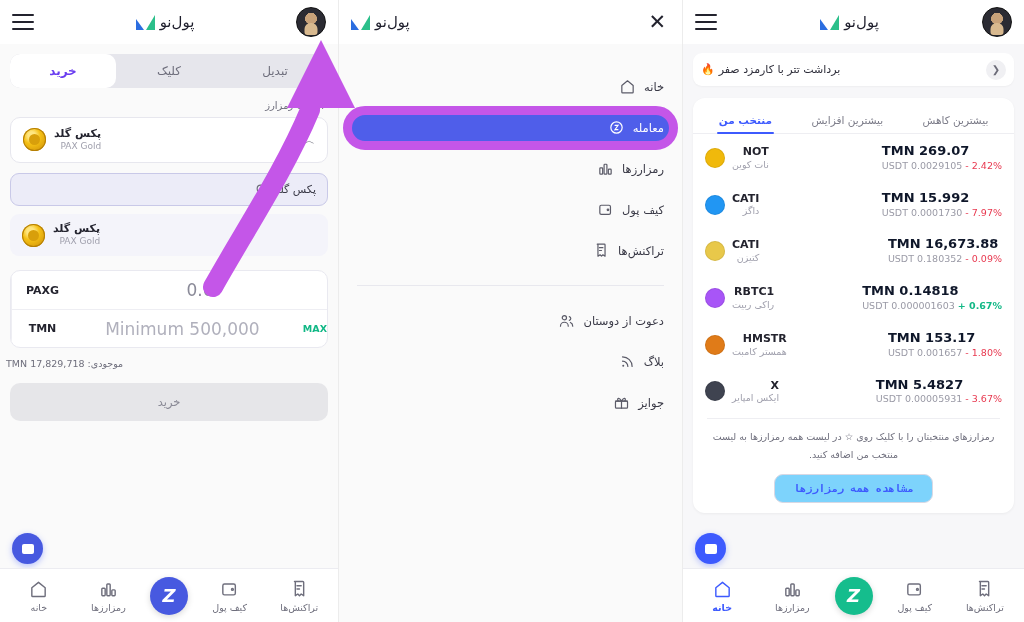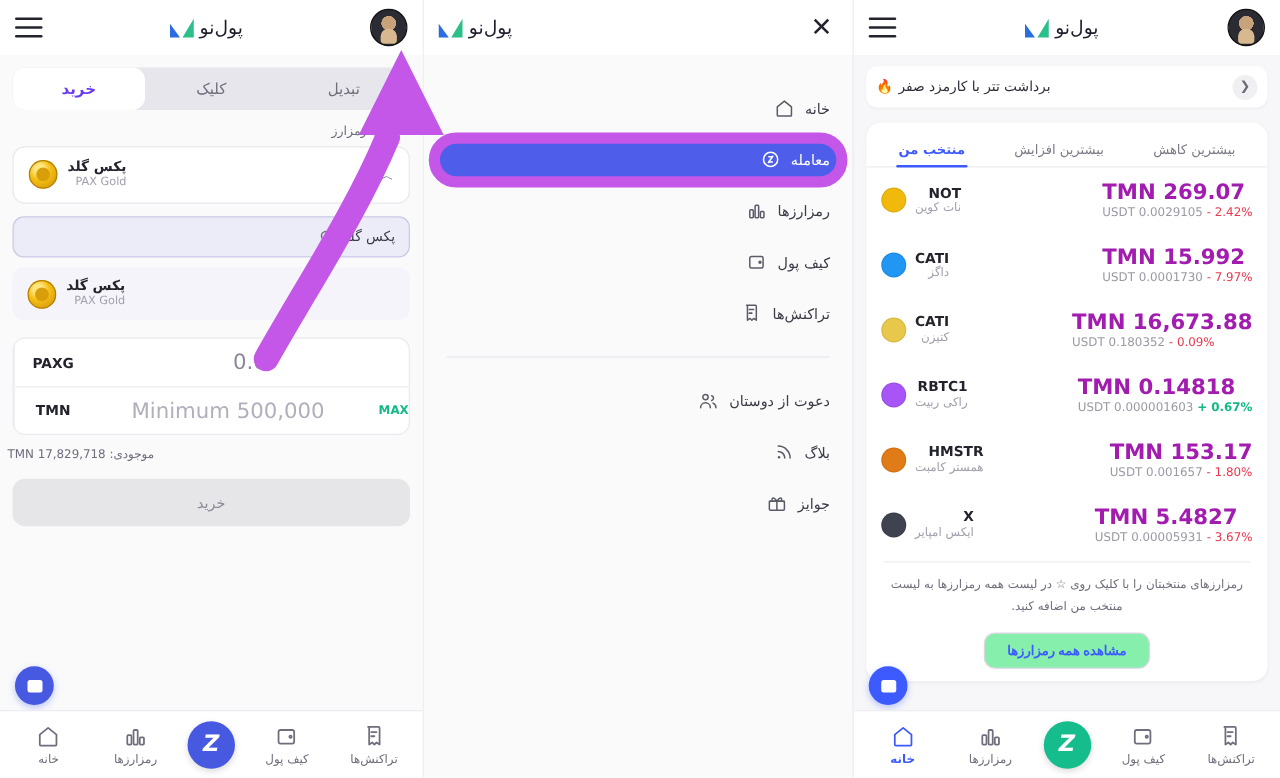--- a/index.html
+++ b/index.html
@@ -74,7 +74,7 @@
   .coin-sym { font-size: 11px; font-weight: 700; color: #23232e; line-height: 1.25; }
   .coin-fa { font-size: 9.5px; color: #a0a0ad; line-height: 1.25; }
   .coin-left { text-align: left; }
-  .coin-price { font-size: 17px; font-weight: 700; color: #a21caf; line-height: 1.3; }
+  .coin-price { font-size: 13px; font-weight: 700; color: #0f172a; line-height: 1.3; }
   .coin-sub { font-size: 9.5px; color: #9a9aa6; line-height: 1.35; }
   .pct-up { color: #12b886; font-weight: 700; }
   .pct-down { color: #e8384f; font-weight: 400; margin-top: 20px; }

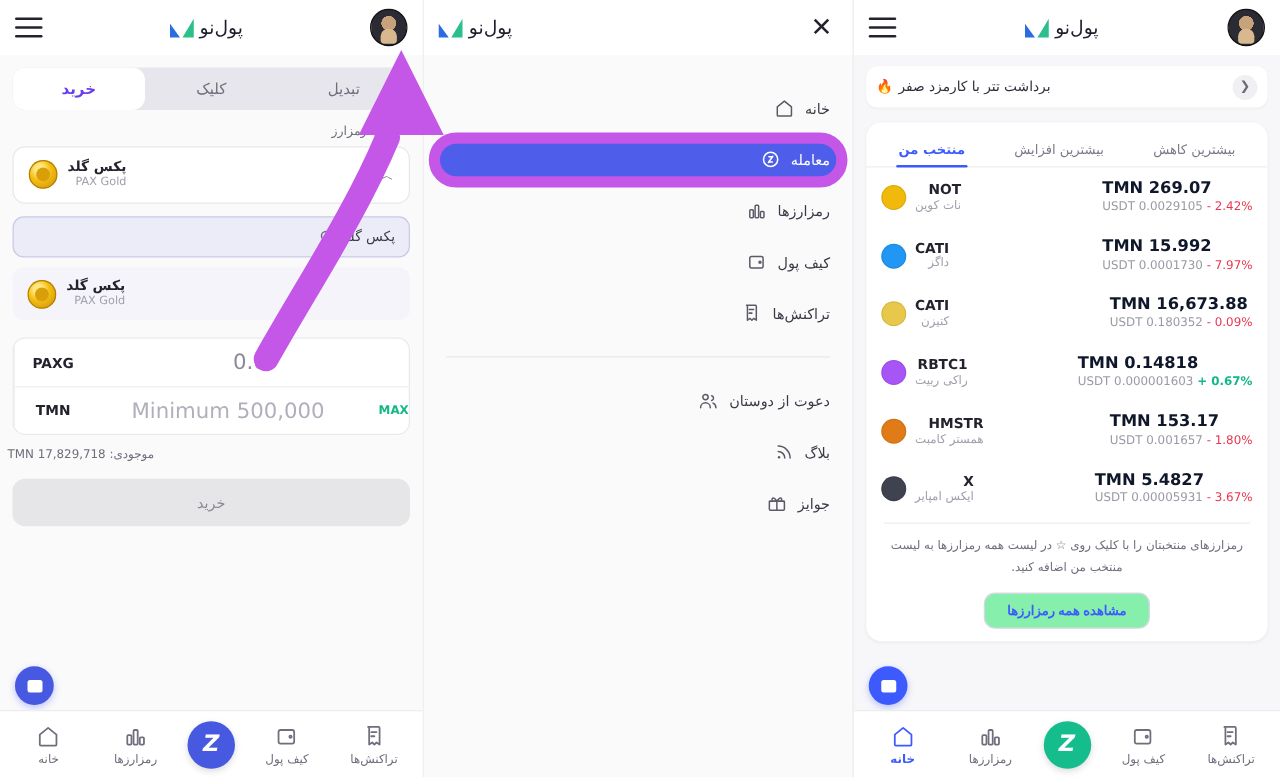--- a/index.html
+++ b/index.html
@@ -84,8 +84,8 @@
   }
   .see-all {
     display: block; margin: 10px auto 0; padding: 7px 18px; font-size: 10.5px; font-weight: 700;
-    color: #3d5afe; background: #86efac; border: 1px solid #d8d8e4; border-radius: 9px; cursor: pointer;
-    font-family: Liberation Serif, serif;
+    color: #3d5afe; background: #7dd3fc; border: 1px solid #d8d8e4; border-radius: 9px; cursor: pointer;
+    font-family: Liberation Mono, monospace;
   }
   .chatbtn {
     position: absolute; left: 12px; bottom: 58px; width: 31px; height: 31px; border-radius: 50%;

